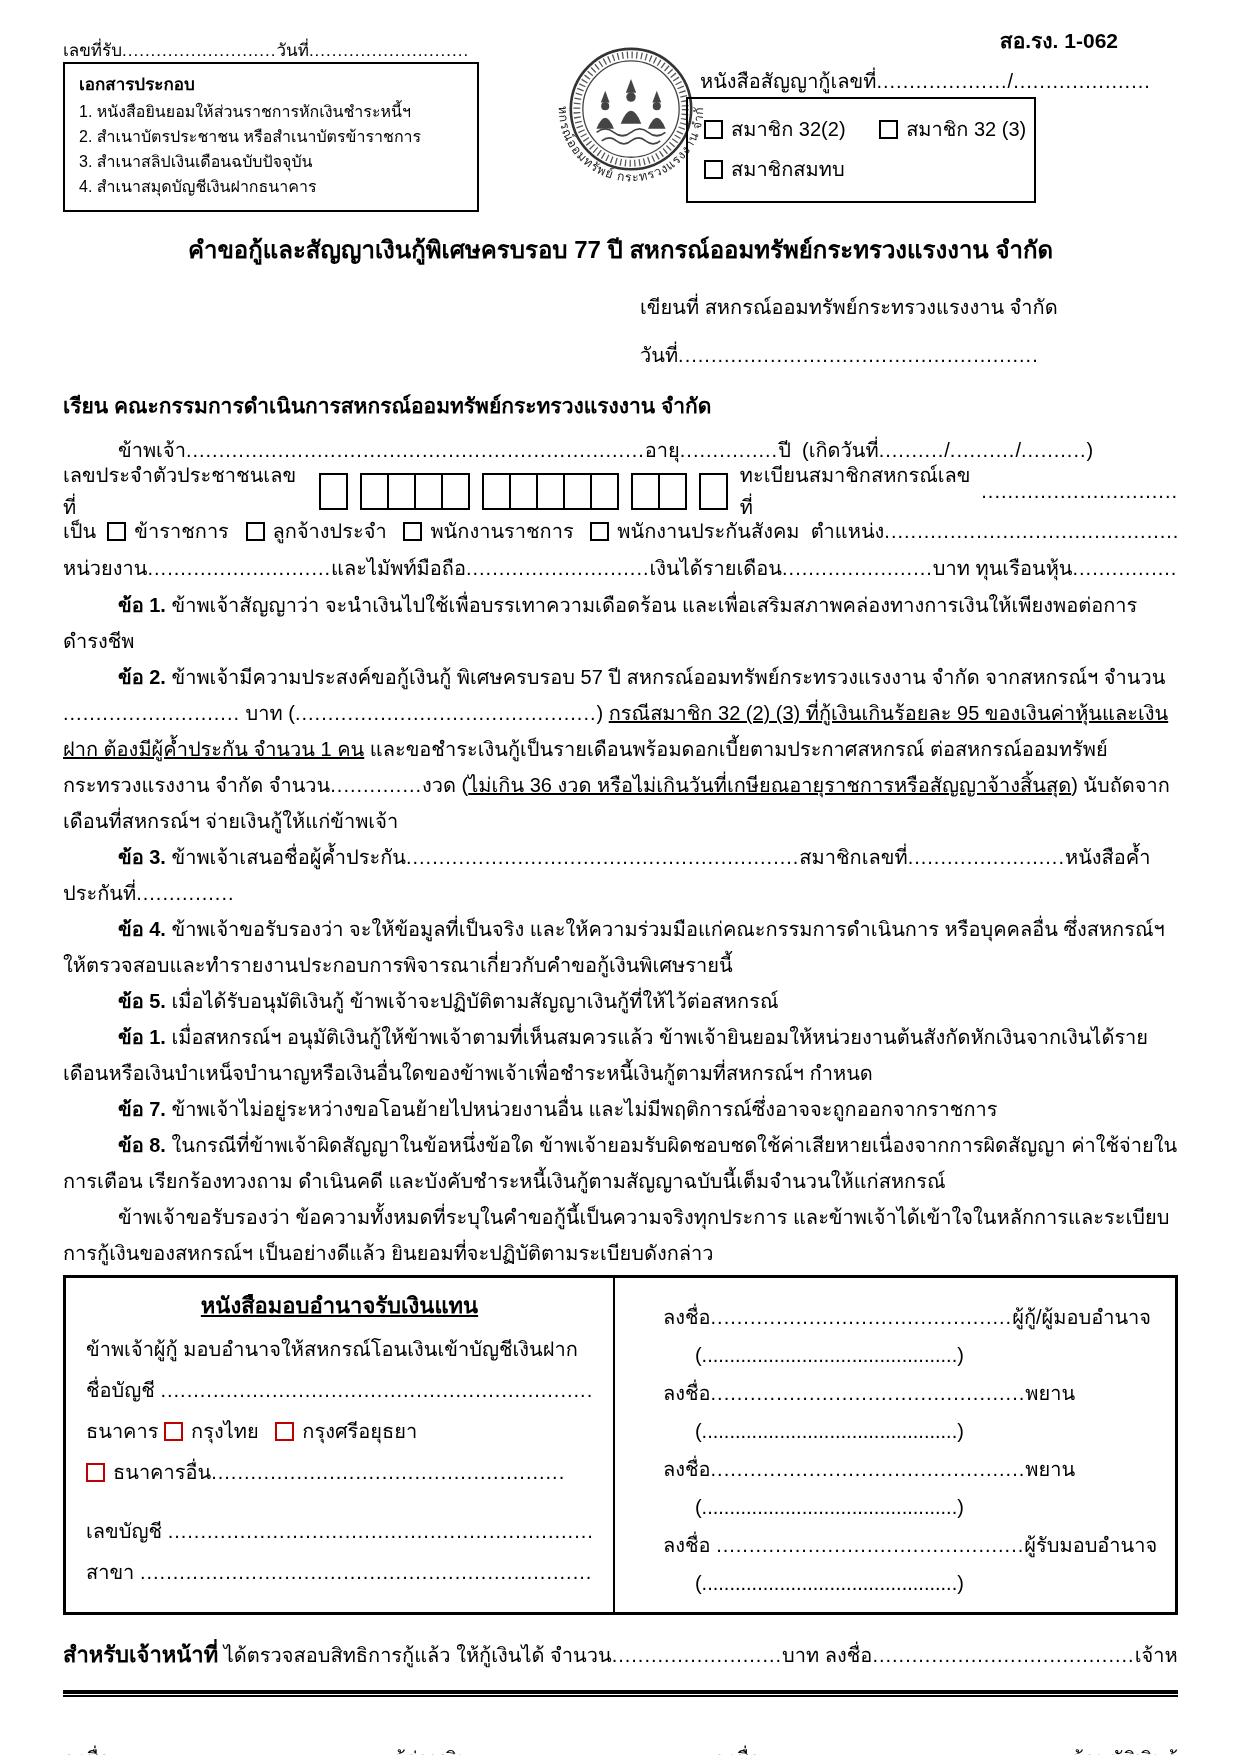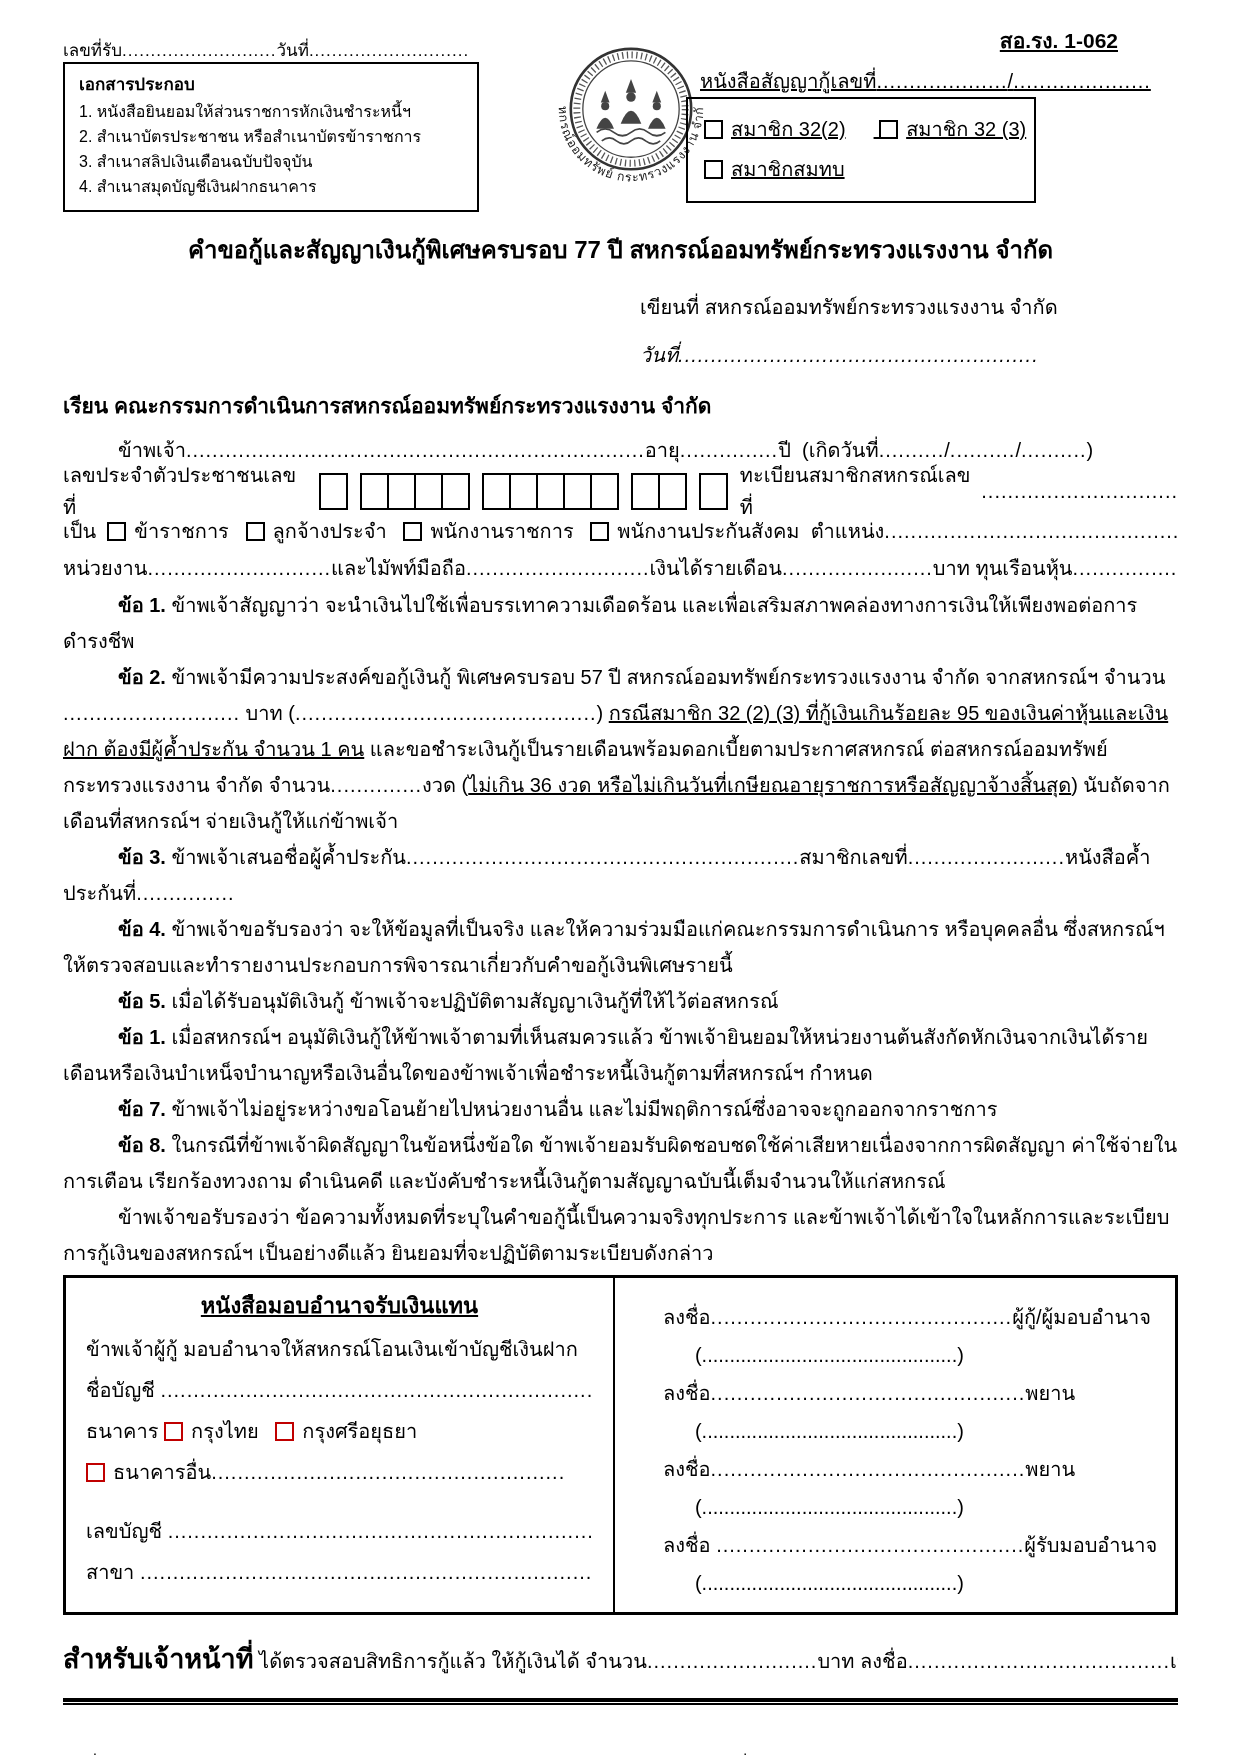--- a/index.html
+++ b/index.html
@@ -21,7 +21,7 @@
   .docbox-title { font-weight:bold; font-size:17px; margin-bottom:2px; }
   .doc-item { line-height:25px; }
   .seal { position:absolute; left:482px; top:8px; width:172px; height:180px; }
-  .topright { position:absolute; right:0; top:0; width:492px;text-decoration:underline; }
+  .topright { position:absolute; right:0; top:0; width:492px; }
   .form-code { text-align:right; font-weight:bold; font-size:21px; padding-right:60px; }
   .contract-line { margin-top:8px; padding-left:14px; font-size:20px; white-space:nowrap; }
   .member-box { width:350px; border:2px solid #000; padding:10px 16px 12px; }

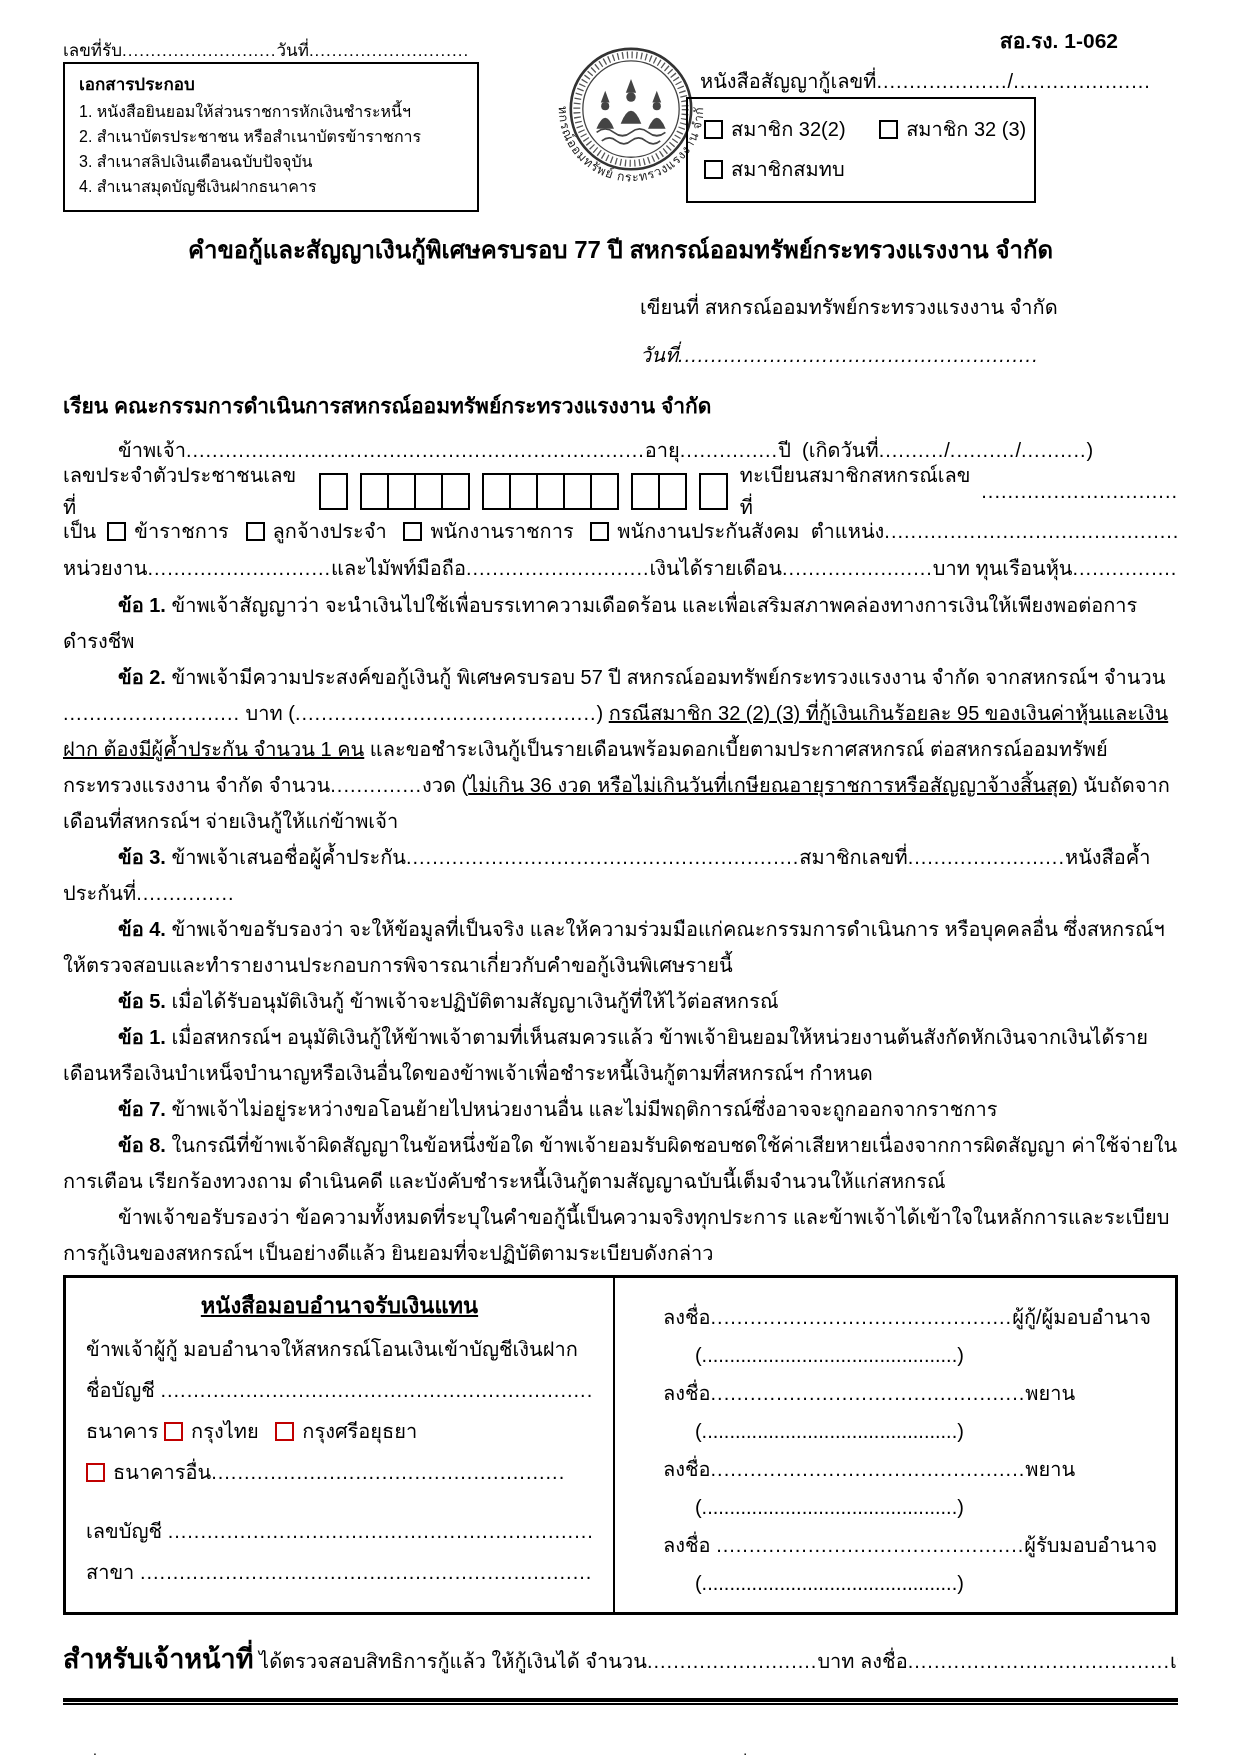--- a/index.html
+++ b/index.html
@@ -36,7 +36,7 @@
   
   .doc-title { text-align:center; font-weight:bold; font-size:24px; margin-top:14px; }
   .written-at { margin-left:577px; margin-top:22px; font-size:20px; }
-  .date-line { margin-left:577px; margin-top:16px; font-size:20px; white-space:nowrap;font-style:italic; }
+  .date-line { margin-left:577px; margin-top:16px; font-size:20px; white-space:nowrap; }
   .salutation { margin-top:18px; font-weight:bold; font-size:21px; }
 
   .line { line-height:37px; font-size:20px; white-space:nowrap; overflow:hidden; }

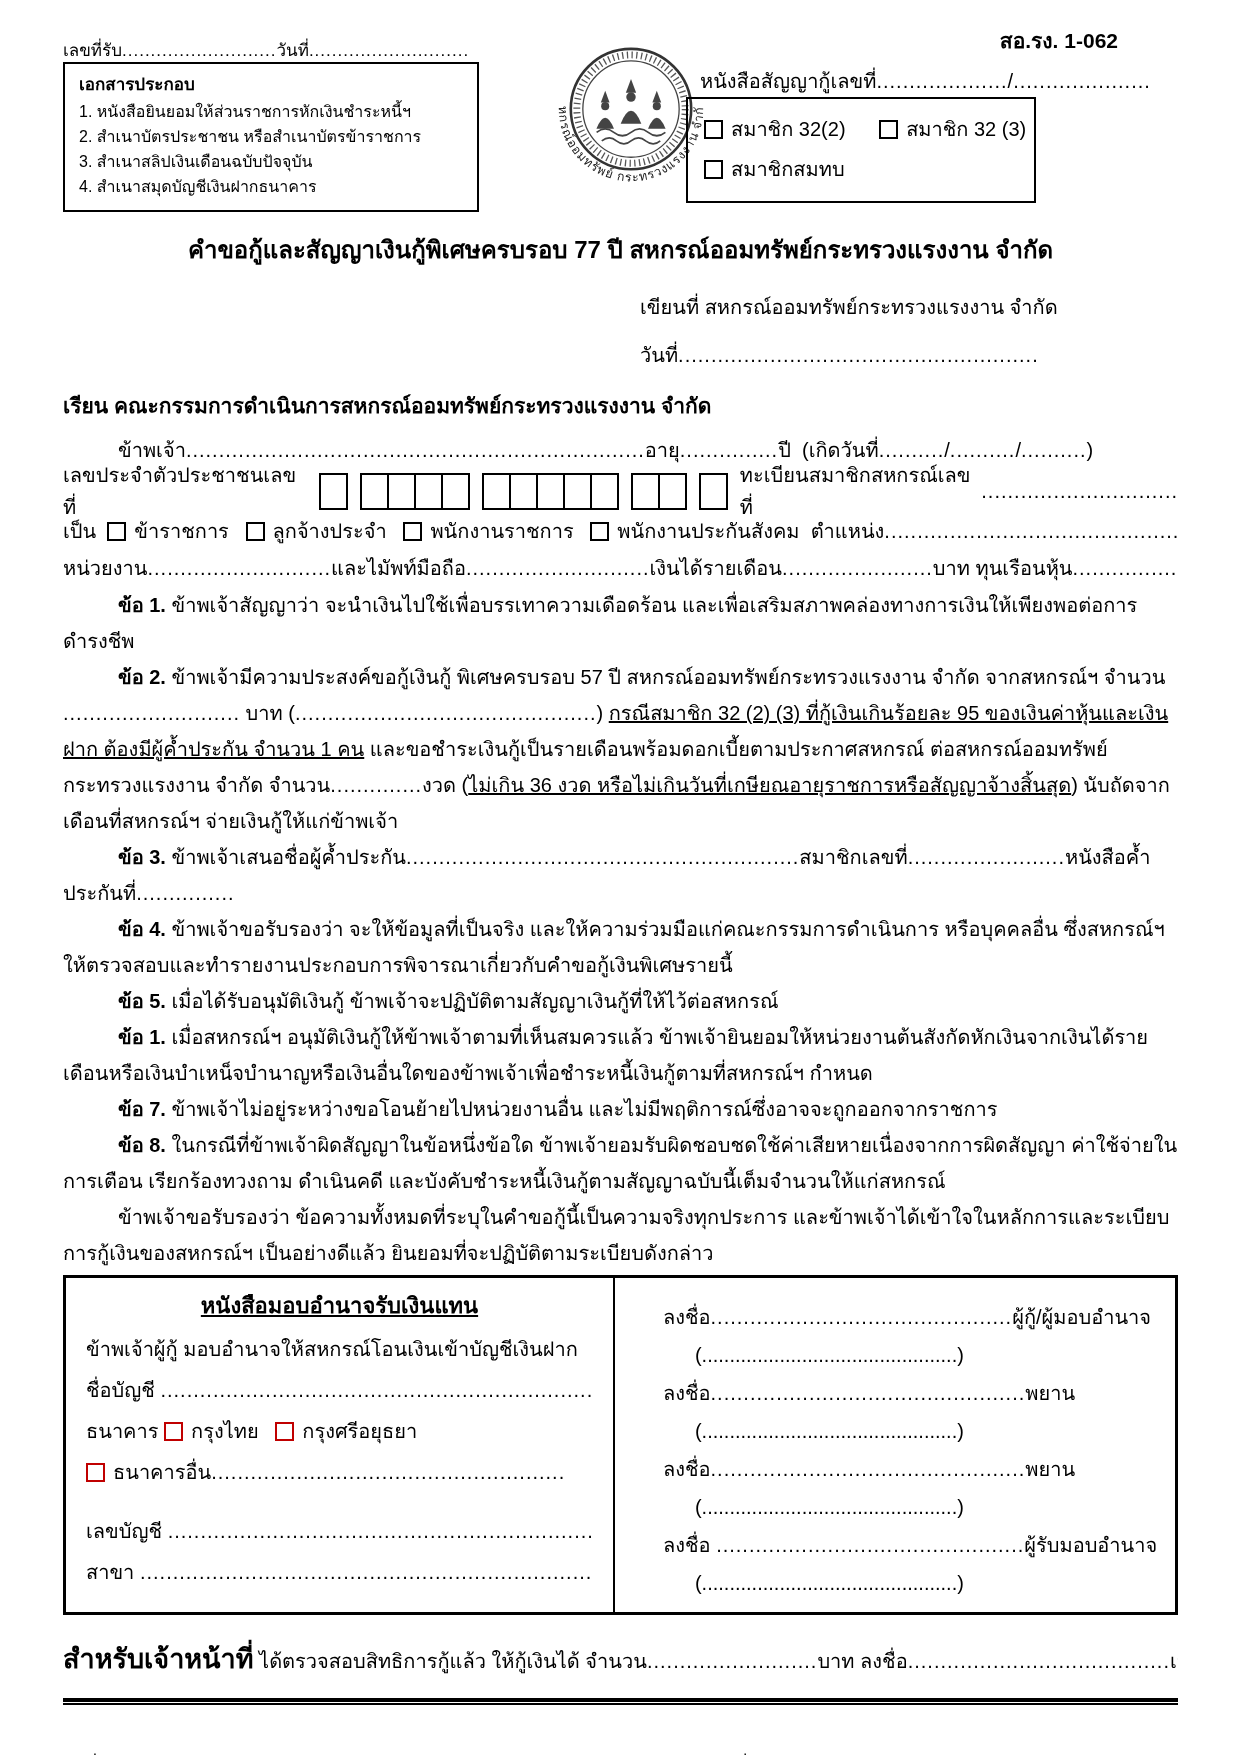--- a/index.html
+++ b/index.html
@@ -65,7 +65,7 @@
 
   
   .officer-line { margin-top:22px; font-size:20px; white-space:nowrap; overflow:hidden; }
-  .officer-line b { font-size:27px; }
+  .officer-line b { font-size:22px; }
   .double-rule { margin-top:18px; border-top:4px solid #000; border-bottom:2px solid #000; height:7px; }
   .bottom-signs { margin-top:42px; display:flex; justify-content:space-between; }
   .bottom-block { font-size:20px; }

